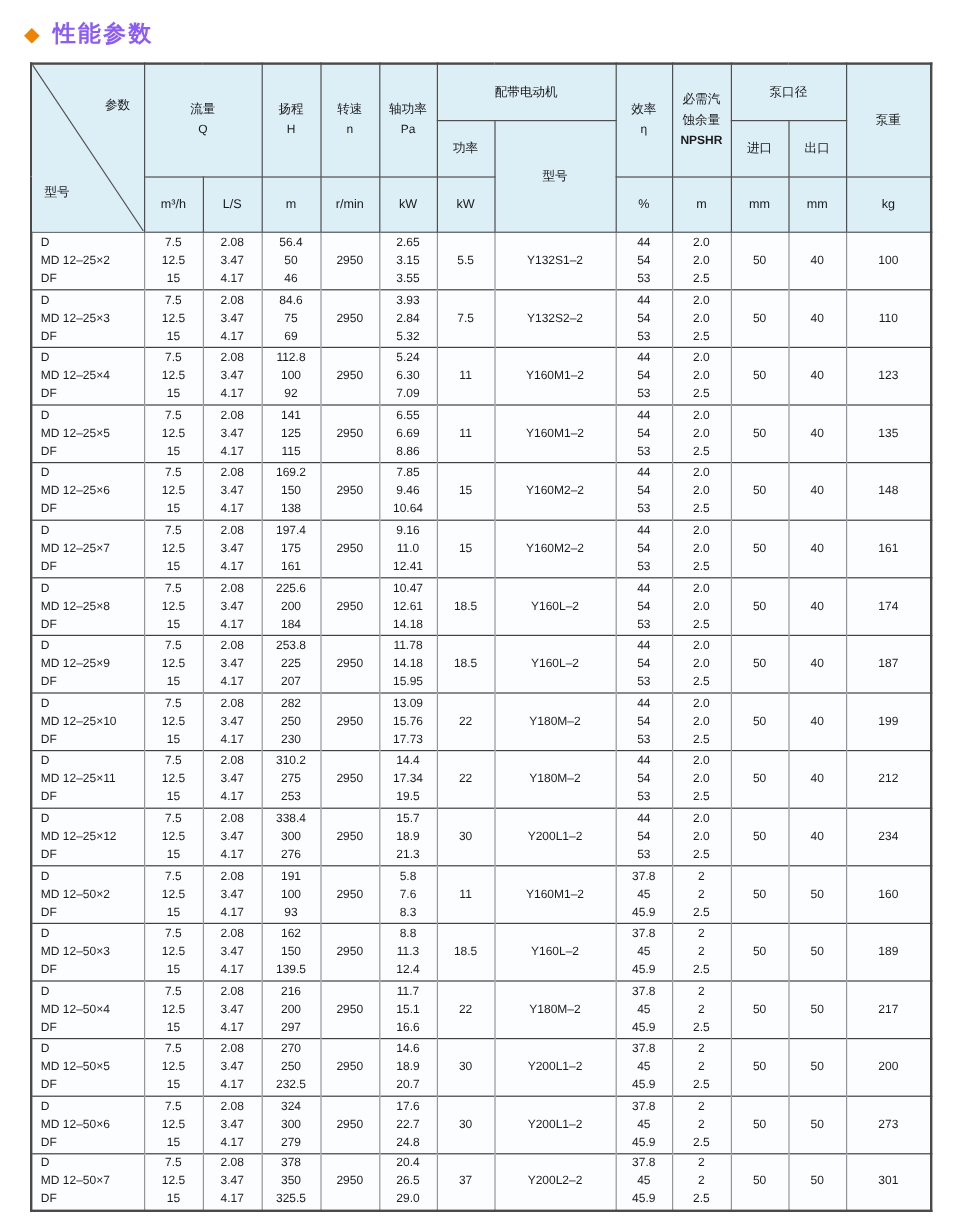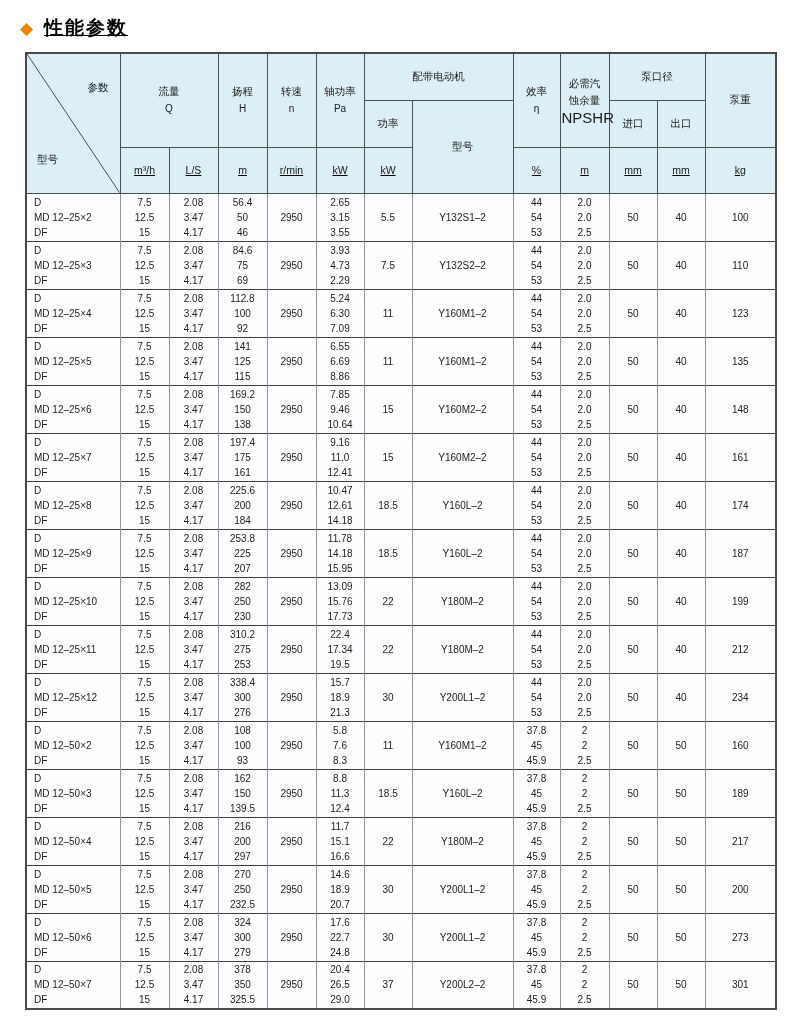--- a/index.html
+++ b/index.html
@@ -23,9 +23,8 @@
   .page-title {
     font-size: 19px;
     font-weight: bold;
-    color: #000000;
+    color: #8b5cf6;
     letter-spacing: 2px;
-    text-decoration: underline;
   }
   table.spec {
     margin-left: 25px;

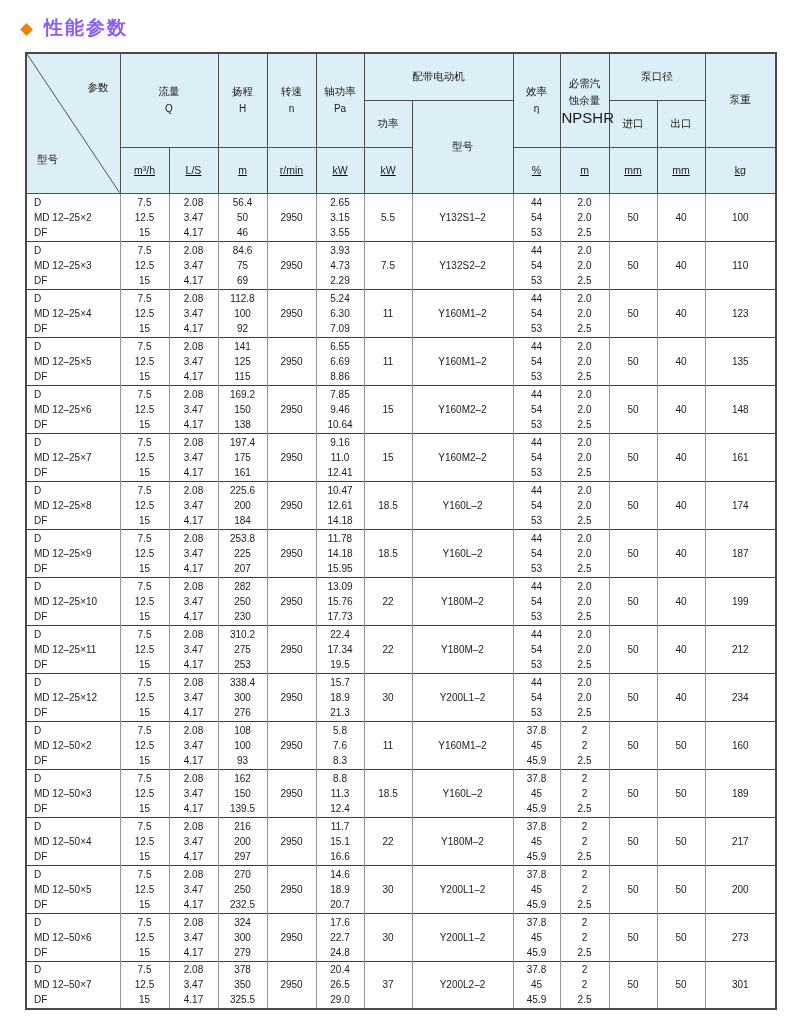--- a/index.html
+++ b/index.html
@@ -48,7 +48,7 @@
   thead tr.hrow3 { height: 46px; text-decoration: underline; }
   .hstack div { line-height: 17px; }
   .sym { font-size: 10px; }
-  .npshr-sym { font-size: 15px; letter-spacing: 0; }
+  .npshr-sym { font-size: 10px; letter-spacing: 0; font-weight: bold; }
   .wrapable { line-height: 14px; padding: 0 3px; }
   
   th.corner { position: relative; padding: 12px; }

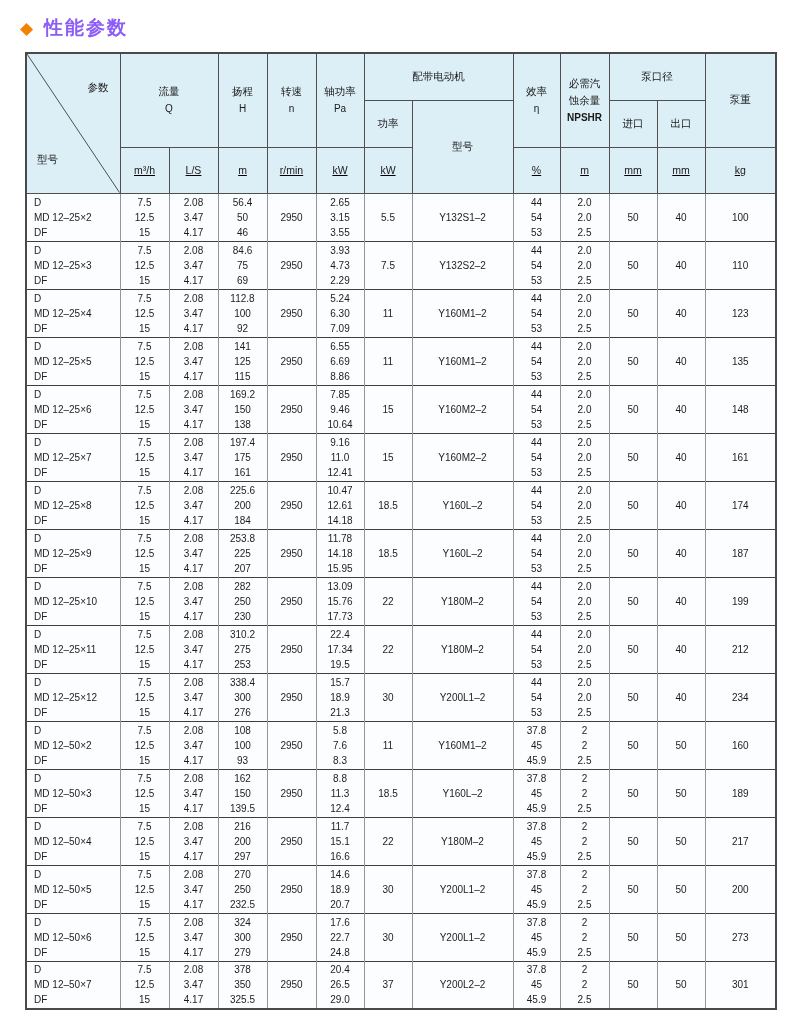--- a/index.html
+++ b/index.html
@@ -45,7 +45,7 @@
   }
   thead tr.hrow1 { height: 47px; }
   thead tr.hrow2 { height: 47px; margin-left: 44px; }
-  thead tr.hrow3 { height: 46px; text-decoration: underline; }
+  thead tr.hrow3 { height: 46px; }
   .hstack div { line-height: 17px; }
   .sym { font-size: 10px; }
   .npshr-sym { font-size: 10px; letter-spacing: 0; font-weight: bold; }

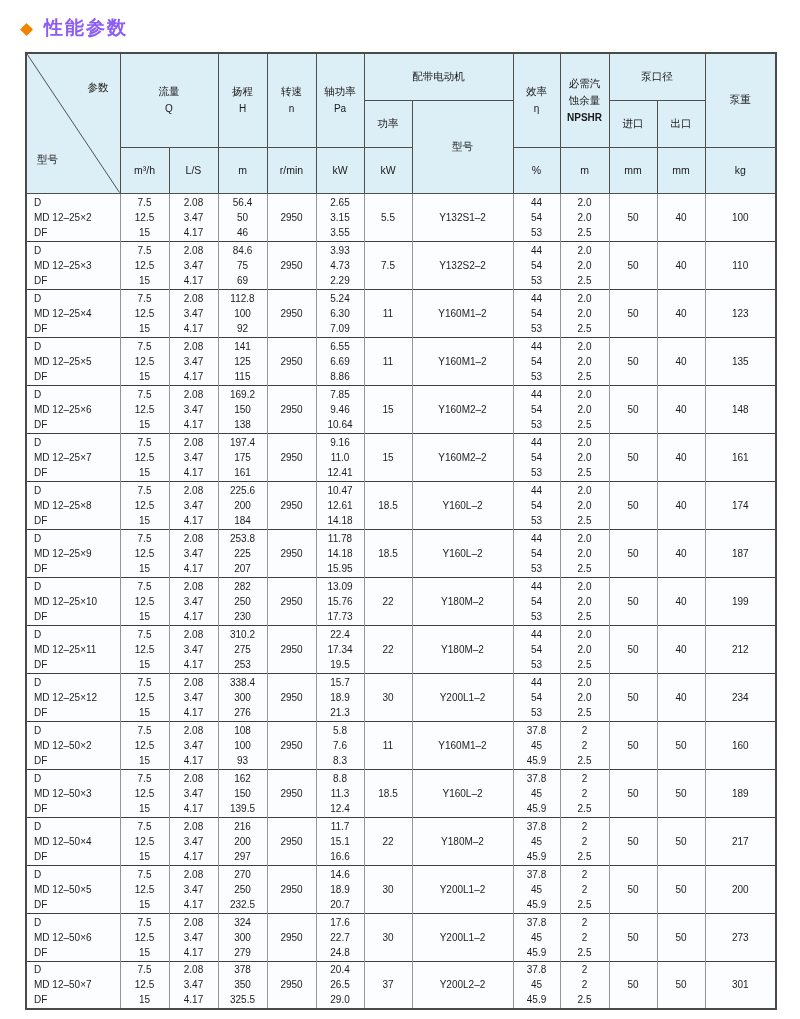--- a/index.html
+++ b/index.html
@@ -249,7 +249,7 @@
         </td>
         <td>
           <div class="line">3.93</div>
-          <div class="line">4.73</div>
+          <div class="line">2.84</div>
           <div class="line">2.29</div>
         </td>
         <td>

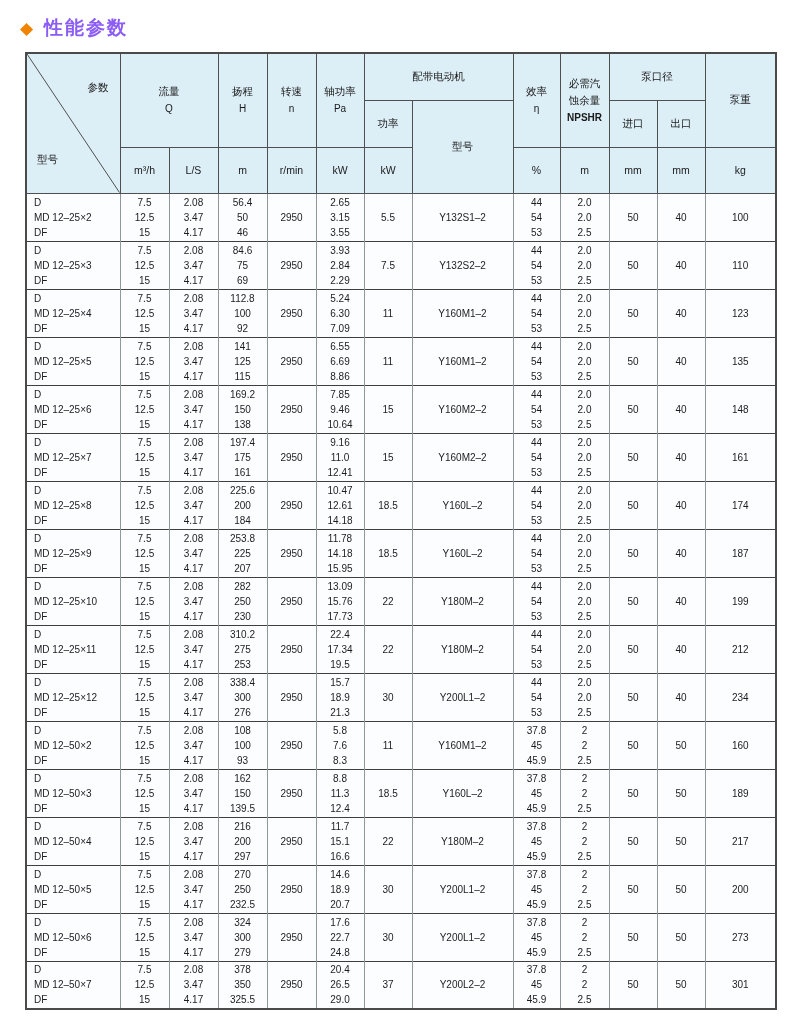--- a/index.html
+++ b/index.html
@@ -250,7 +250,7 @@
         <td>
           <div class="line">3.93</div>
           <div class="line">2.84</div>
-          <div class="line">2.29</div>
+          <div class="line">5.32</div>
         </td>
         <td>
           <div class="line">7.5</div>

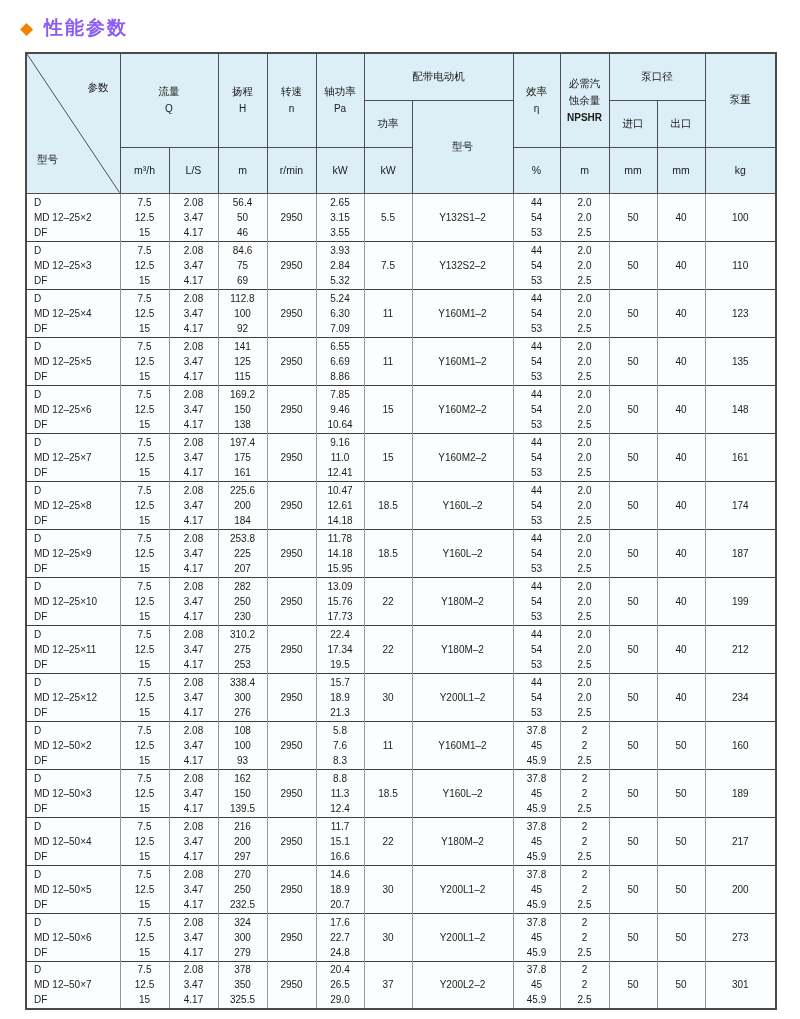--- a/index.html
+++ b/index.html
@@ -688,7 +688,7 @@
           <div class="line">2950</div>
         </td>
         <td>
-          <div class="line">22.4</div>
+          <div class="line">14.4</div>
           <div class="line">17.34</div>
           <div class="line">19.5</div>
         </td>

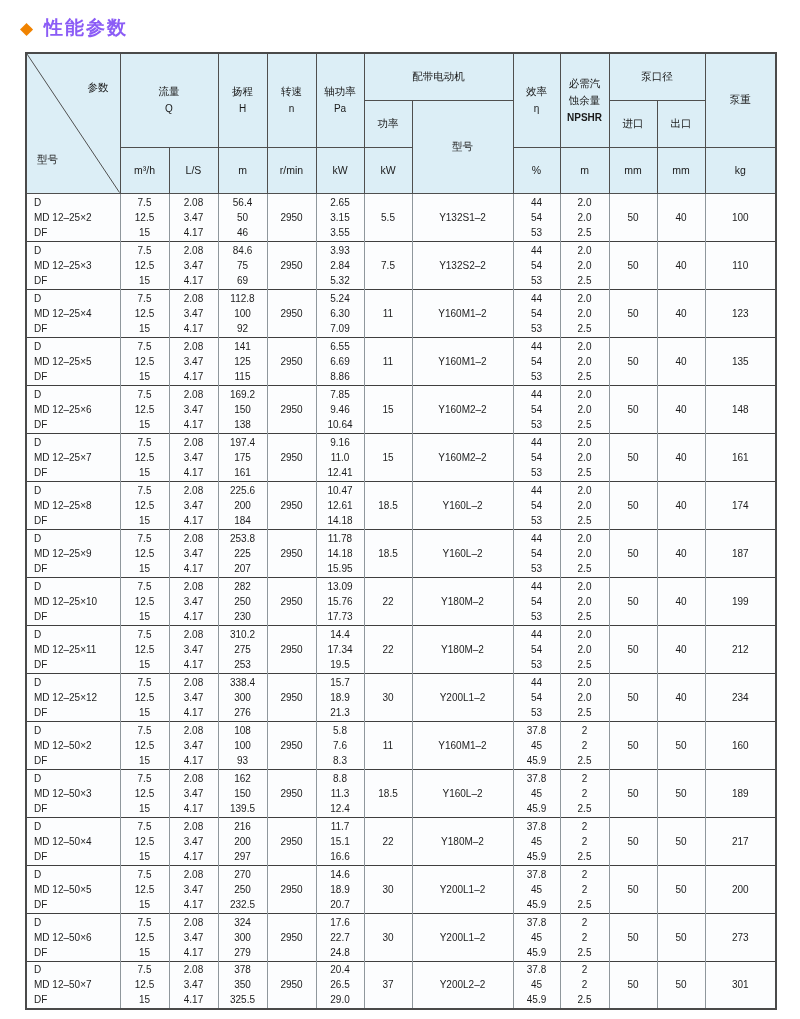--- a/index.html
+++ b/index.html
@@ -790,7 +790,7 @@
           <div class="line">4.17</div>
         </td>
         <td>
-          <div class="line">108</div>
+          <div class="line">191</div>
           <div class="line">100</div>
           <div class="line">93</div>
         </td>

